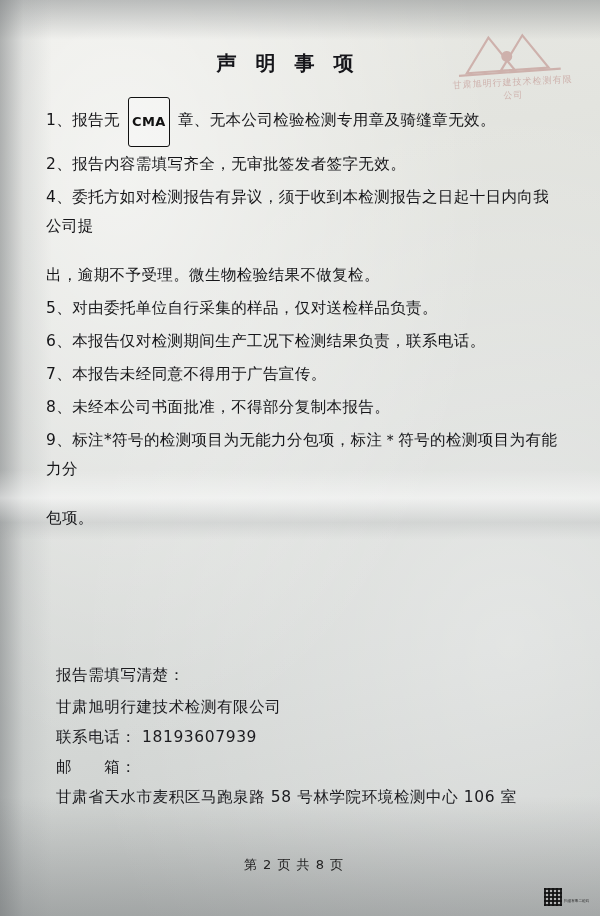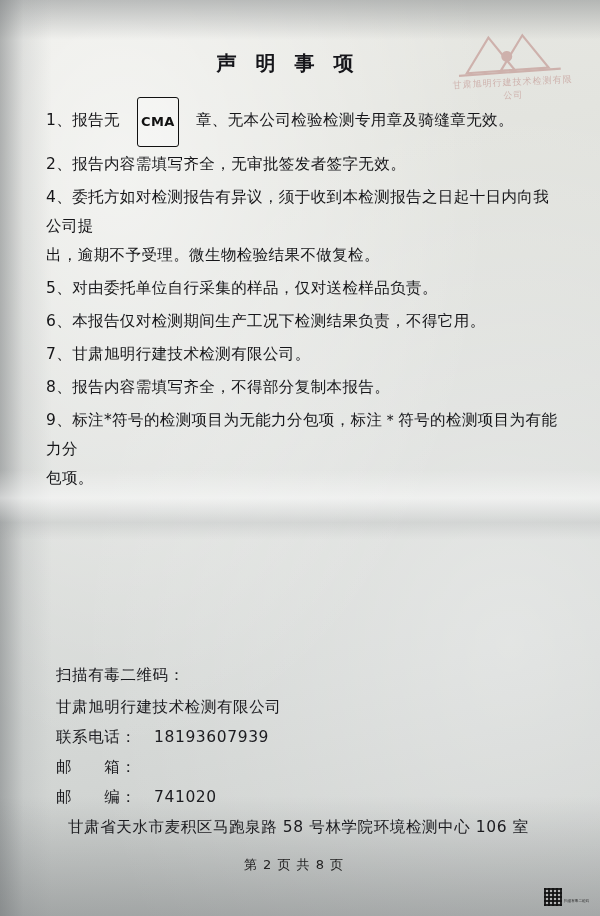--- a/index.html
+++ b/index.html
@@ -112,7 +112,7 @@
     position: relative;
     top: 1px;
     padding: 16px 3px;
-    margin: 0 17px;
+    margin: 0 8px;
     font-size: 13px;
     font-weight: bold;
     letter-spacing: 0.5px;

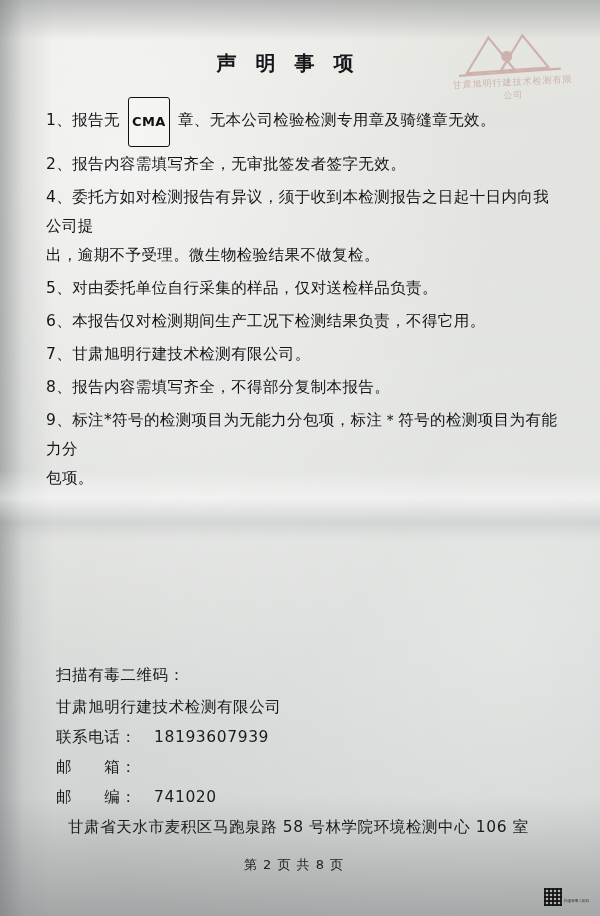--- a/index.html
+++ b/index.html
@@ -105,6 +105,7 @@
   .clause .cont {
     display: block;
     text-indent: 0;
+    margin-top: 20px;
   }
   
   .cma-mark {

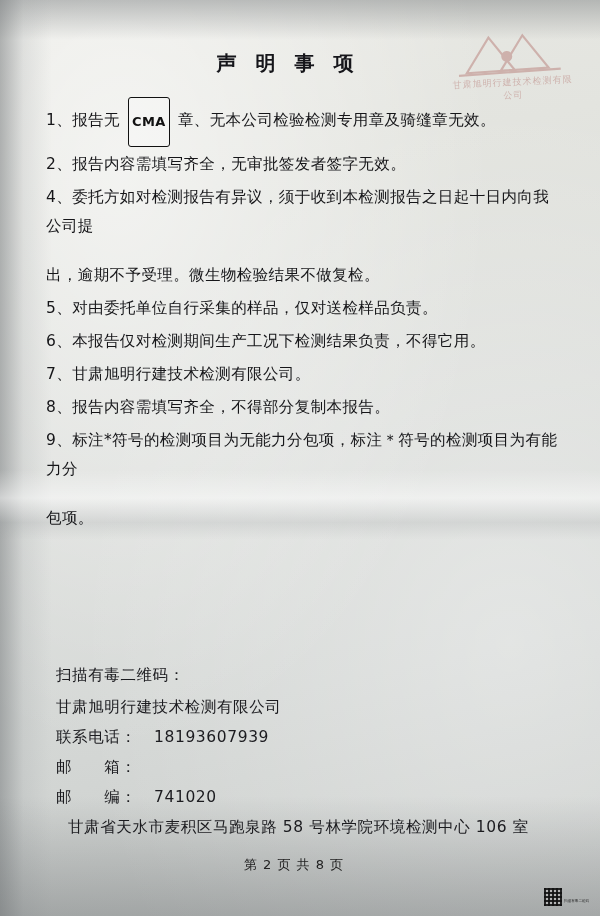--- a/index.html
+++ b/index.html
@@ -251,7 +251,7 @@
     </div>
 
     <div class="clause">
-      <span>6、</span><span>本报告仅对检测期间生产工况下检测结果负责，不得它用。</span>
+      <span>6、</span><span>本报告仅对检测期间生产工况下检测结果负责，联系电话。</span>
     </div>
 
     <div class="clause">

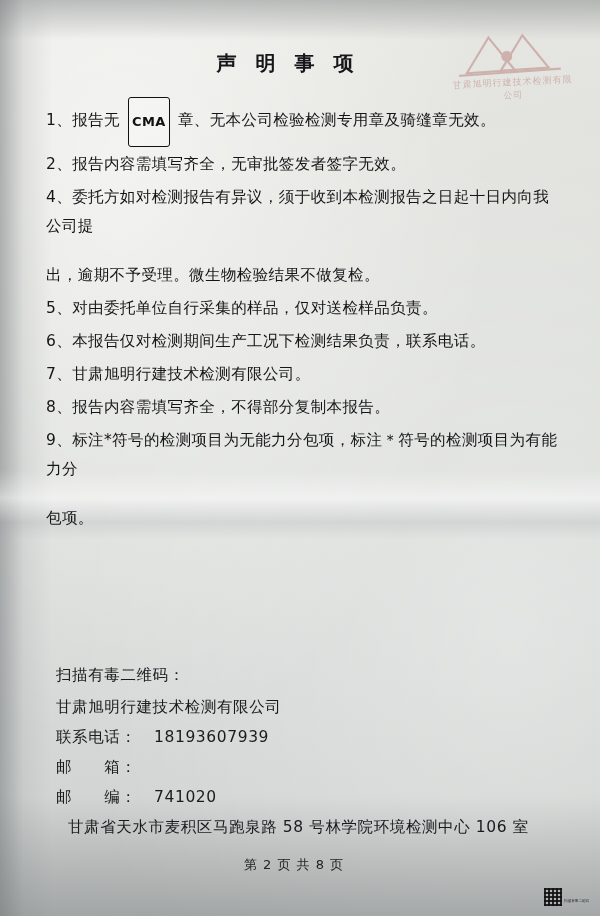--- a/index.html
+++ b/index.html
@@ -255,7 +255,7 @@
     </div>
 
     <div class="clause">
-      <span>7、</span><span>甘肃旭明行建技术检测有限公司。</span>
+      <span>7、</span><span>本报告未经同意不得用于广告宣传。</span>
     </div>
 
     <div class="clause">

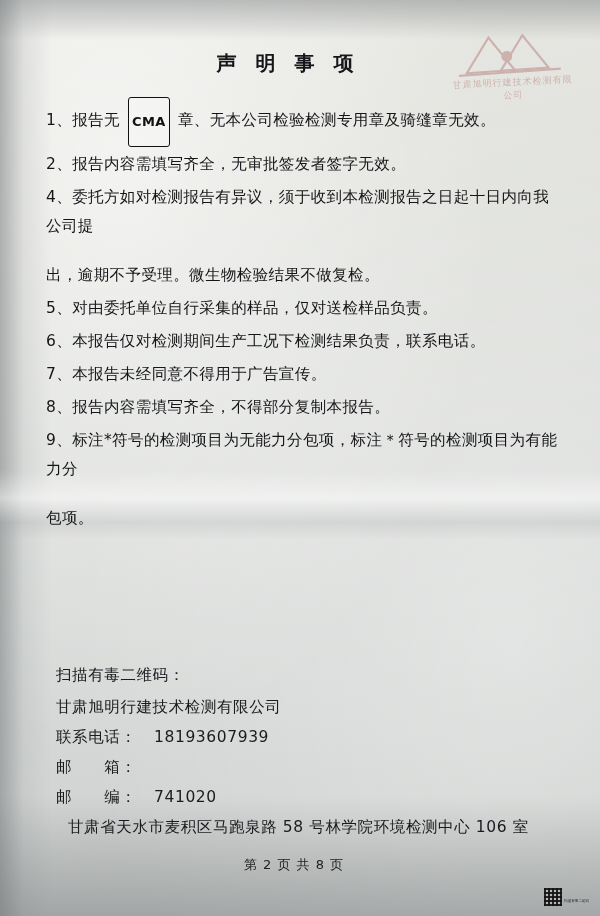--- a/index.html
+++ b/index.html
@@ -259,7 +259,7 @@
     </div>
 
     <div class="clause">
-      <span>8、</span><span>报告内容需填写齐全，不得部分复制本报告。</span>
+      <span>8、</span><span>未经本公司书面批准，不得部分复制本报告。</span>
     </div>
 
     <div class="clause">

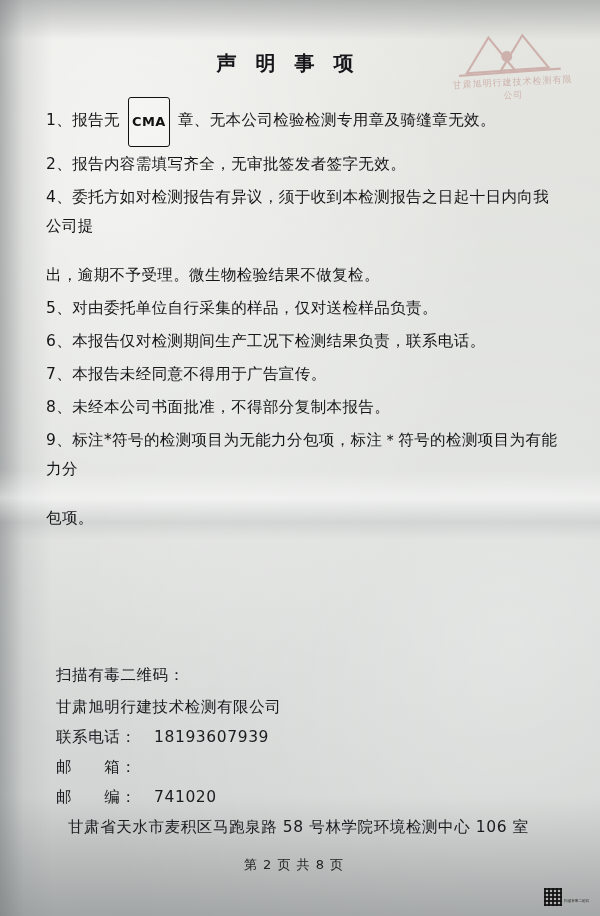--- a/index.html
+++ b/index.html
@@ -270,7 +270,7 @@
   </div>
 
   <div class="contact">
-    <div class="contact-title">扫描有毒二维码：</div>
+    <div class="contact-title">报告需填写清楚：</div>
     <div class="contact-company">甘肃旭明行建技术检测有限公司</div>
 
     <div class="contact-row">

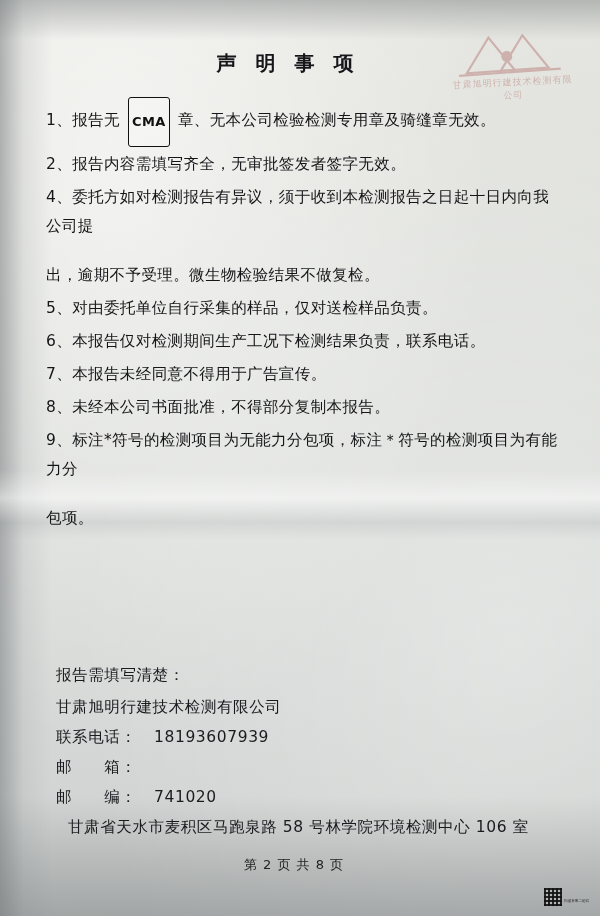--- a/index.html
+++ b/index.html
@@ -156,7 +156,6 @@
   }
   .contact-row .val {
     font-family: "DejaVu Sans", "Liberation Sans", sans-serif;
-    margin-left: 12px;
   }
   .underline-val {
     text-decoration: underline;

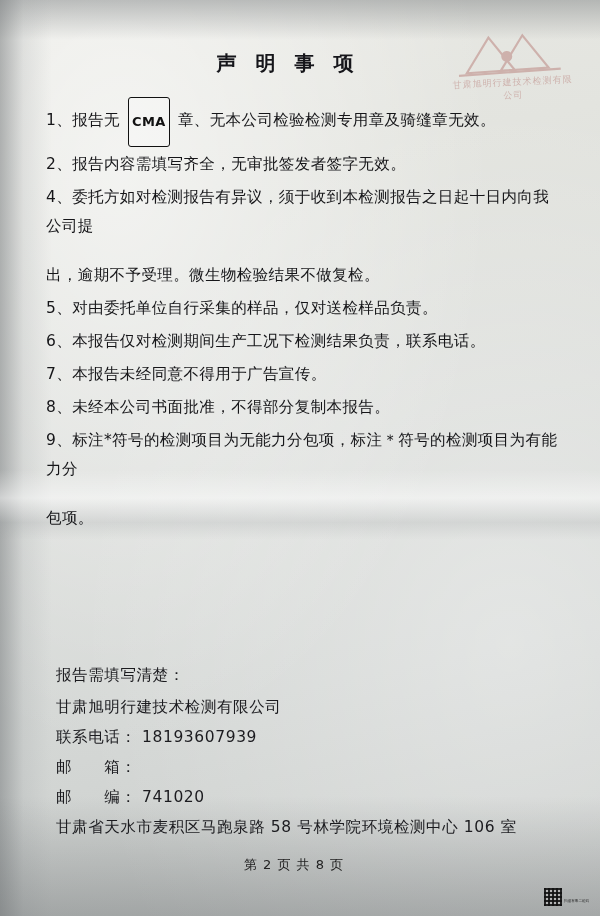--- a/index.html
+++ b/index.html
@@ -281,10 +281,6 @@
       <span class="lbl">邮　　箱：</span>
     </div>
 
-    <div class="contact-row">
-      <span class="lbl">邮　　编：</span>
-      <span class="val">741020</span>
-    </div>
 
     <div class="contact-row">
       <span class="val">甘肃省天水市麦积区马跑泉路 58 号林学院环境检测中心 106 室</span>

